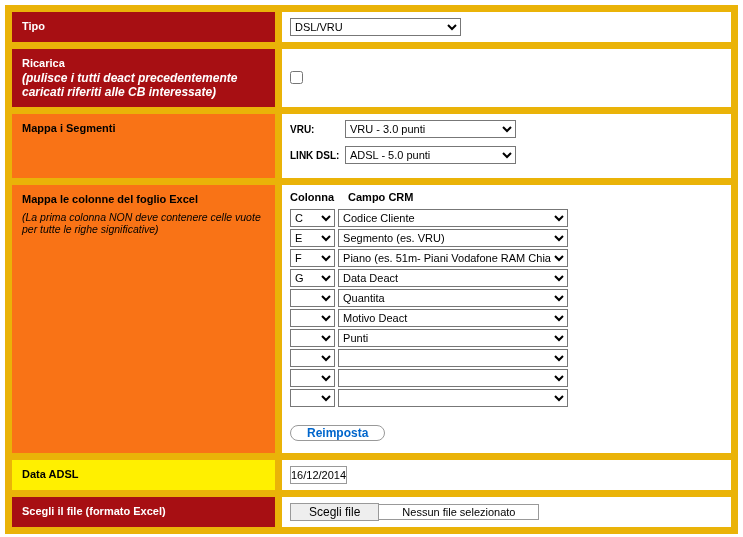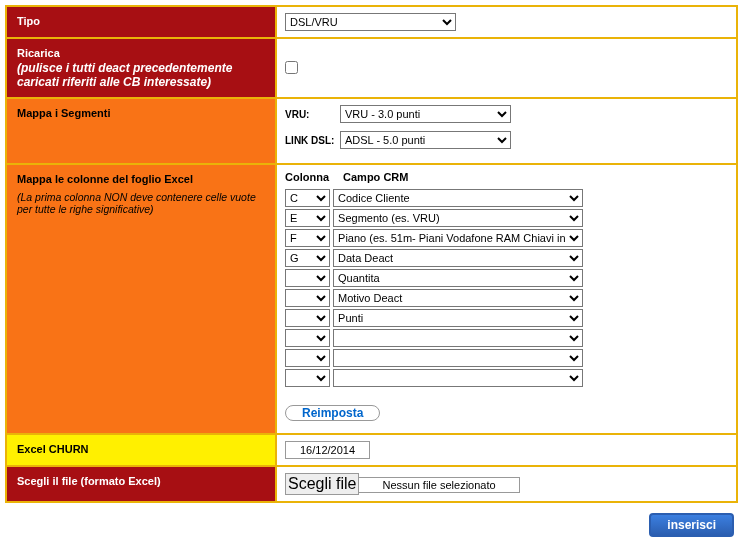--- a/index.html
+++ b/index.html
@@ -7,7 +7,7 @@
   .container { width: 733px; }
   .header-bar { background: #595959; color: #fff; font-weight: bold; font-size: 13px; padding: 6px 10px; }
   table.form { width: 100%; border-collapse: collapse; }
-  table.form > tbody > tr > td { border: 2px solid #eab308; vertical-align: top; margin-left: 40px; }
+  table.form > tbody > tr > td { border: 7px solid #eab308; vertical-align: top; margin-left: 40px; }
   td.lbl { width: 270px; padding: 8px 10px; font-size: 11px; vertical-align: middle; }
   td.lbl-red { background: #A70F13; color: #fff; font-weight: bold; }
   td.lbl-red em { font-weight: bold; display: block; margin-top: 2px; font-size: 12px; }

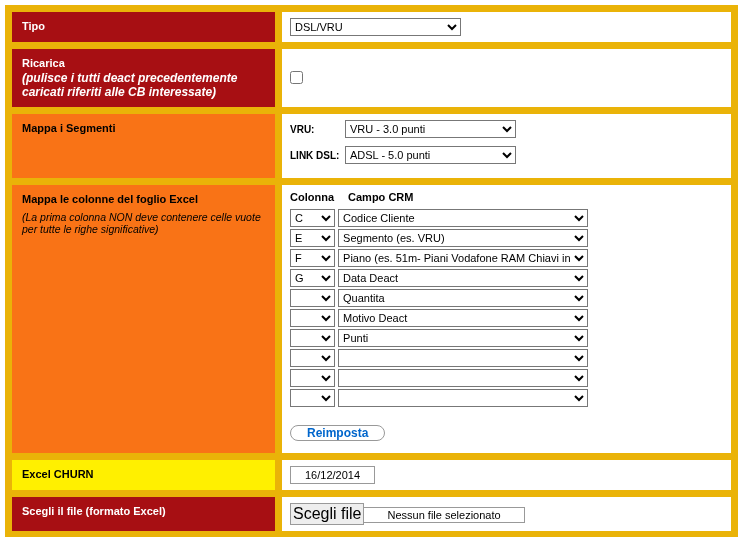--- a/index.html
+++ b/index.html
@@ -23,7 +23,7 @@
   .col-headers .cha { display: inline-block; width: 55px; }
   .col-headers .chb { display: inline-block; }
   select.colsel { width: 45px; }
-  select.crmsel { width: 250px; }
+  select.crmsel { width: 230px; }
   .map-row { margin-bottom: 2px; }
   .reset-wrap { margin: 18px 0 6px 0; }
   .btn-reset { background: #fff; border: 1px solid #999; border-radius: 12px; padding: 0 16px; color: #0066CC; font-weight: bold; font-size: 12px; cursor: pointer; }

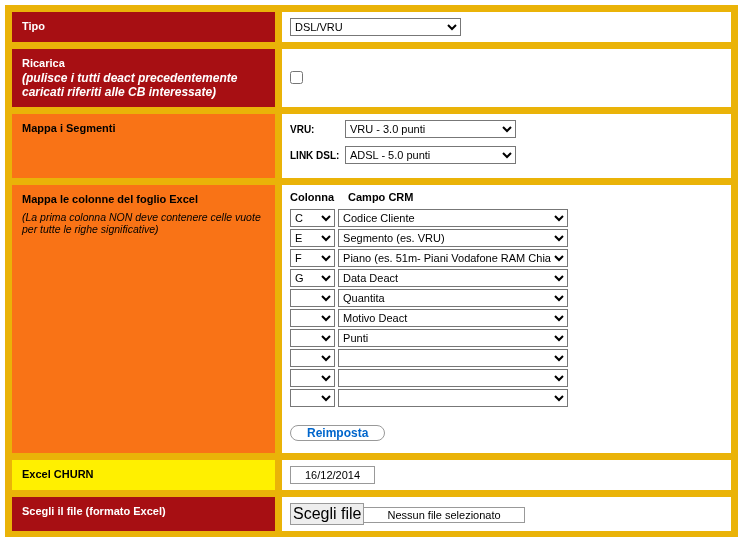--- a/index.html
+++ b/index.html
@@ -98,7 +98,7 @@
     </tr>
 
     <tr>
-      <td class="lbl lbl-yellow">Excel CHURN</td>
+      <td class="lbl lbl-yellow">Data ADSL</td>
       <td class="val">
         <span class="date-box">16/12/2014</span>
       </td>

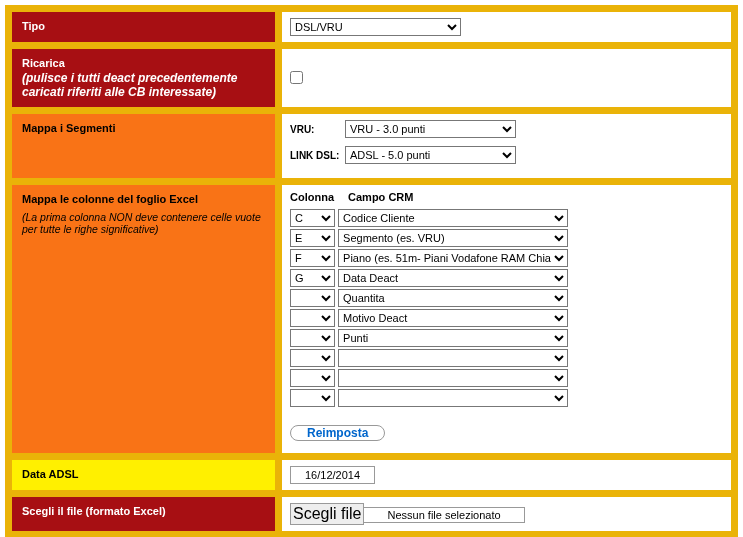--- a/index.html
+++ b/index.html
@@ -27,7 +27,7 @@
   .map-row { margin-bottom: 2px; }
   .reset-wrap { margin: 18px 0 6px 0; }
   .btn-reset { background: #fff; border: 1px solid #999; border-radius: 12px; padding: 0 16px; color: #0066CC; font-weight: bold; font-size: 12px; cursor: pointer; }
-  .date-box { display: inline-block; border: 1px solid #999; padding: 2px 14px; font-size: 11px; background: #fff; }
+  .date-box { display: inline-block; border: 1px solid #999; padding: 2px 0; font-size: 11px; background: #fff; }
   .file-btn { border: 1px solid #999; background: #eee; padding: 1px 2px; font-size: 16px; cursor: pointer; display: inline-block; }
   .file-lab { border: 1px solid #999; border-left: none; padding: 1px 23px; font-size: 11px; display: inline-block; }
   .footer-row { padding: 10px 4px 4px 4px; text-align: right; }

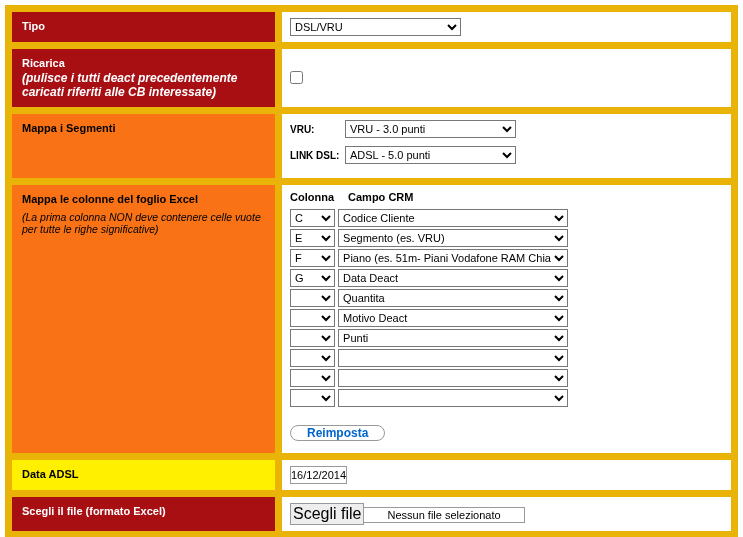--- a/index.html
+++ b/index.html
@@ -28,7 +28,7 @@
   .reset-wrap { margin: 18px 0 6px 0; }
   .btn-reset { background: #fff; border: 1px solid #999; border-radius: 12px; padding: 0 16px; color: #0066CC; font-weight: bold; font-size: 12px; cursor: pointer; }
   .date-box { display: inline-block; border: 1px solid #999; padding: 2px 0; font-size: 11px; background: #fff; }
-  .file-btn { border: 1px solid #999; background: #eee; padding: 1px 2px; font-size: 16px; cursor: pointer; display: inline-block; }
+  .file-btn { border: 1px solid #999; background: #eee; padding: 1px 18px; font-size: 12px; cursor: pointer; display: inline-block; }
   .file-lab { border: 1px solid #999; border-left: none; padding: 1px 23px; font-size: 11px; display: inline-block; }
   .footer-row { padding: 10px 4px 4px 4px; text-align: right; }
   .btn-submit { background: linear-gradient(#3b7fe0, #2b5eb0); border: 2px solid #2b5eb0; border-radius: 4px; color: #fff; font-weight: bold; padding: 3px 16px; font-size: 12px; cursor: pointer; }

